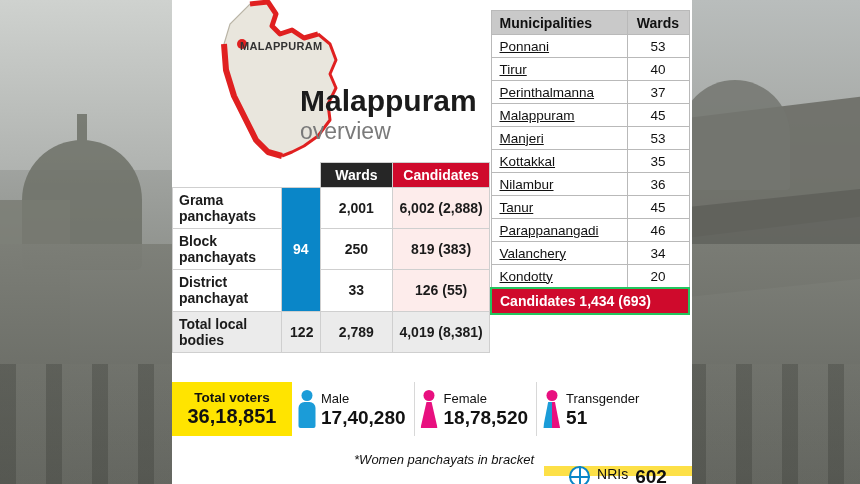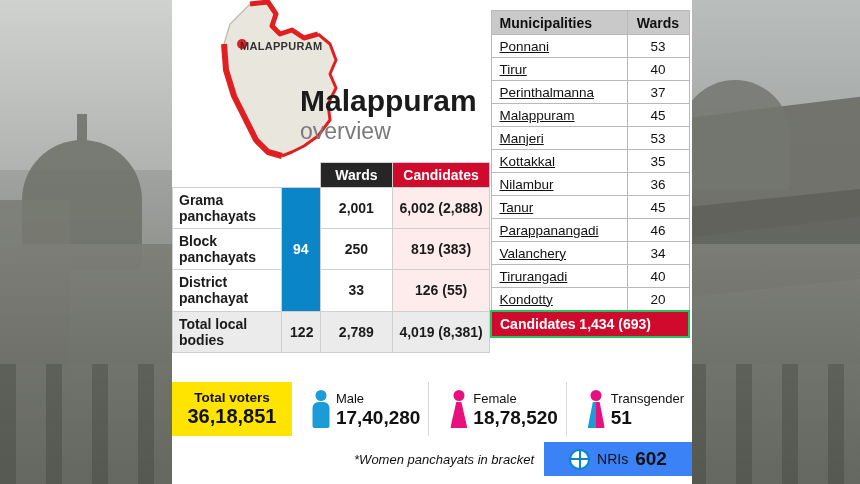--- a/index.html
+++ b/index.html
@@ -342,10 +342,6 @@
           <td class="wards">34</td>
         </tr>
       <tr>
-          <td class="name">Tirurangadi</td>
-          <td class="wards">40</td>
-        </tr>
-      <tr>
           <td class="name">Kondotty</td>
           <td class="wards">20</td>
         </tr>

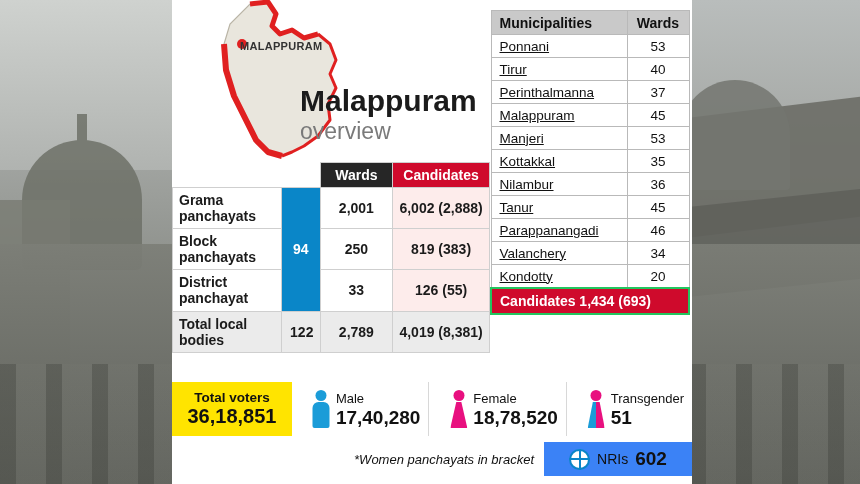--- a/index.html
+++ b/index.html
@@ -154,7 +154,7 @@
   
   .voters-bar {
     position: absolute; left: 172px; bottom: 48px; width: 520px; height: 54px;
-    display: flex; align-items: center; justify-content: space-between;
+    display: flex; align-items: center;
   }
   .voters-box {
     background: #ffe400; height: 54px; width: 120px;

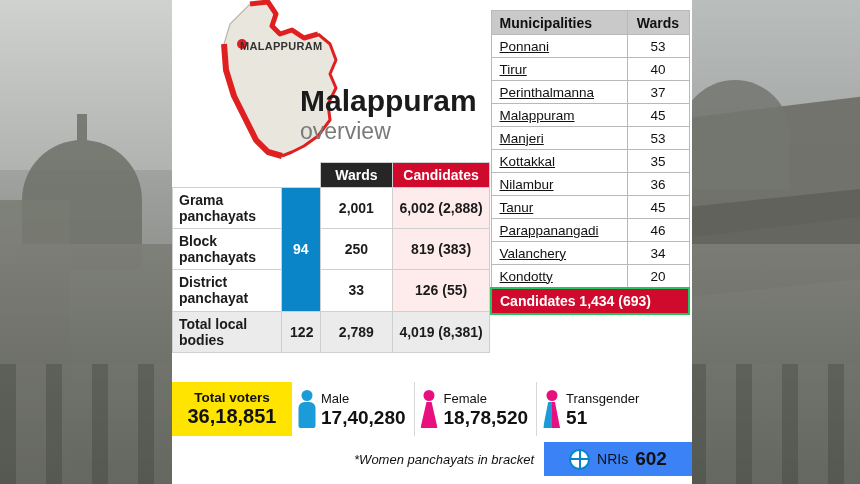--- a/index.html
+++ b/index.html
@@ -206,8 +206,8 @@
     font-size: 13px; font-style: italic; color: #111;
   }
   .nri-box {
-    background: #3b82f6; width: 148px; display: flex; align-items: center;
-    justify-content: center; gap: 7px;
+    background: #fde047; width: 148px; display: flex; 
+    justify-content: center; gap: 7px; margin-top: 24px;
   }
   .nri-box .lbl { font-size: 14px; color: #111; }
   .nri-box .val { font-size: 19px; font-weight: 700; color: #111; }

